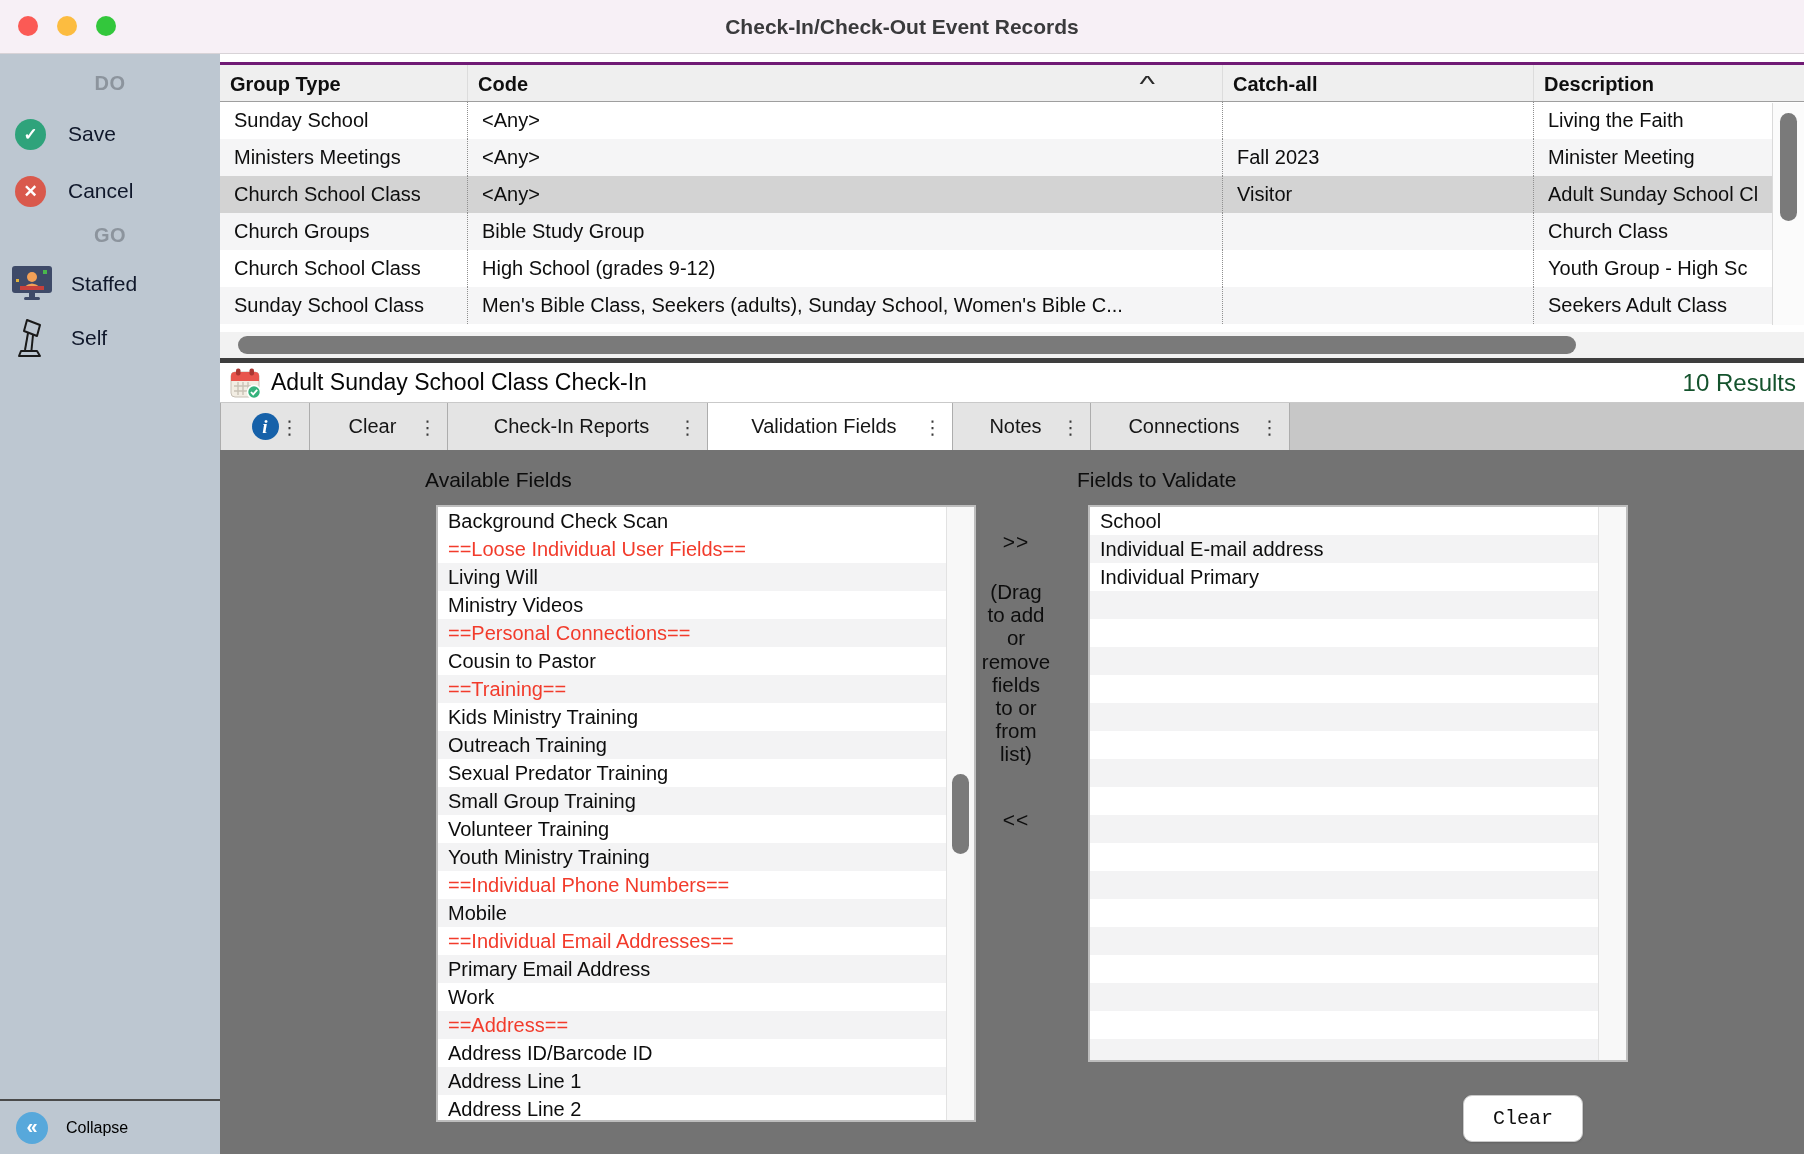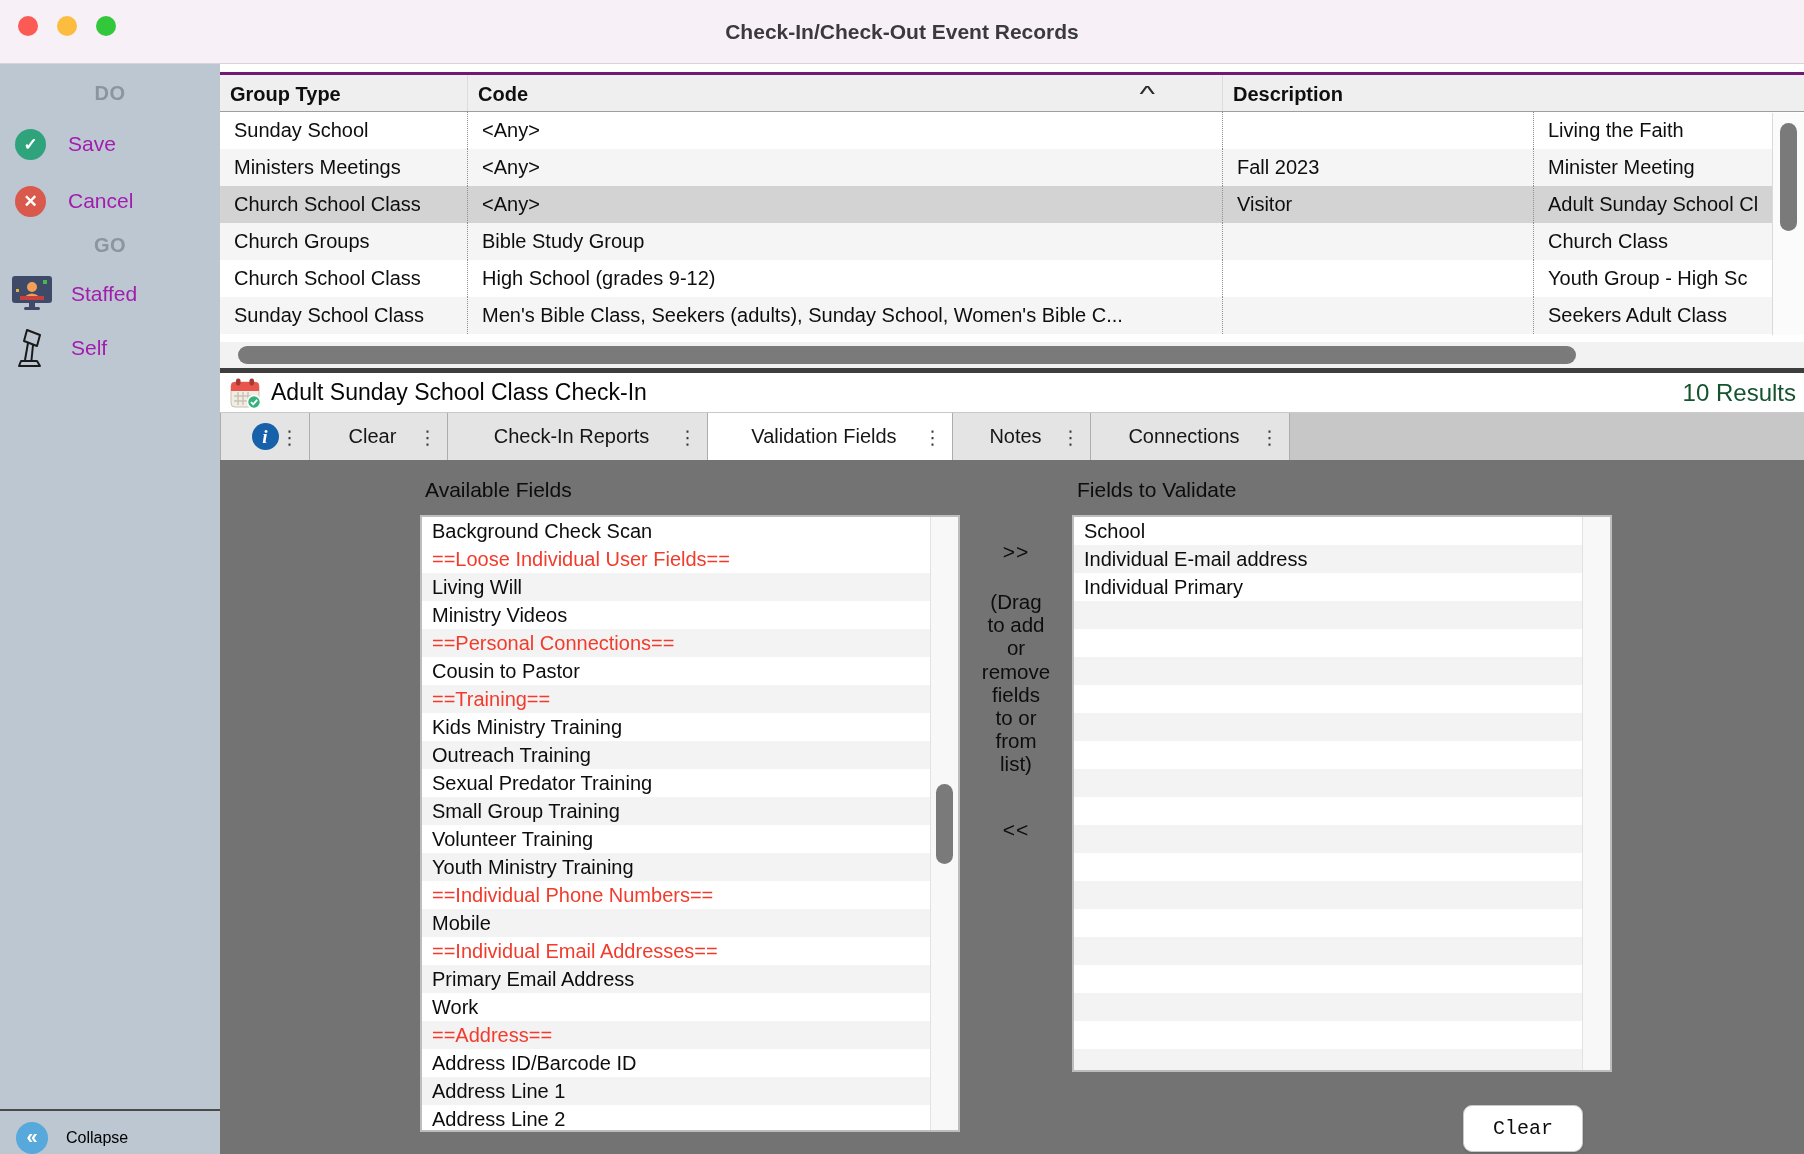--- a/index.html
+++ b/index.html
@@ -7,7 +7,7 @@
   .window { position: relative; width: 1804px; height: 1154px; background: #fff; overflow: hidden; }
 
   
-  .titlebar { height: 64px; background: #F7F0F6; border-bottom: 1px solid #D8D3D7;
+  .titlebar { height: 54px; background: #F7F0F6; border-bottom: 1px solid #D8D3D7;
               display: flex; align-items: center; position: relative; }
   .traffic { position: absolute; left: 18px; top: 16px; display: flex; gap: 19px; }
   .dot { width: 20px; height: 20px; border-radius: 50%; }

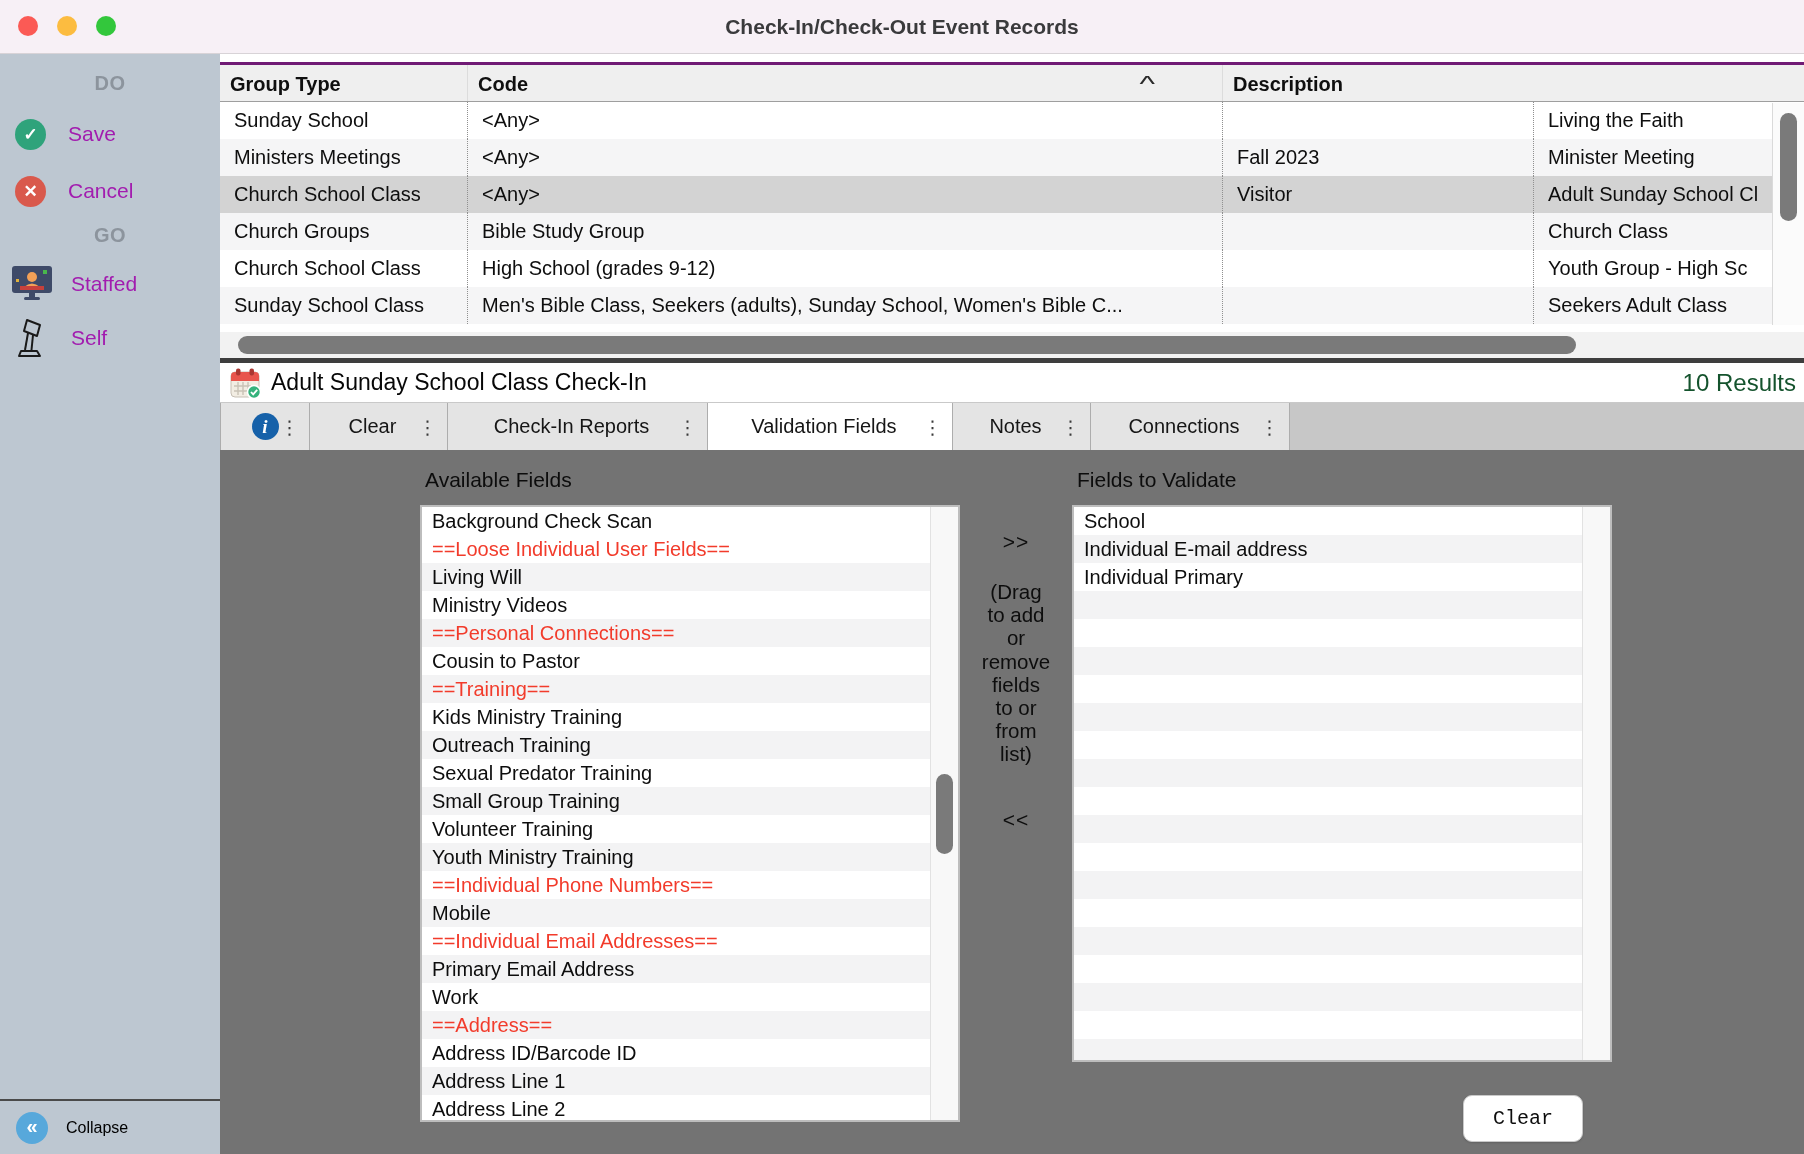--- a/index.html
+++ b/index.html
@@ -173,6 +173,7 @@
         <div class="t-header">
           <div class="hcell">Group Type</div>
           <div class="hcell"><span>Code</span><span class="sort">^</span></div>
+          <div class="hcell">Catch-all</div>
           <div class="hcell">Description</div>
         </div>
         <div class="t-rows">

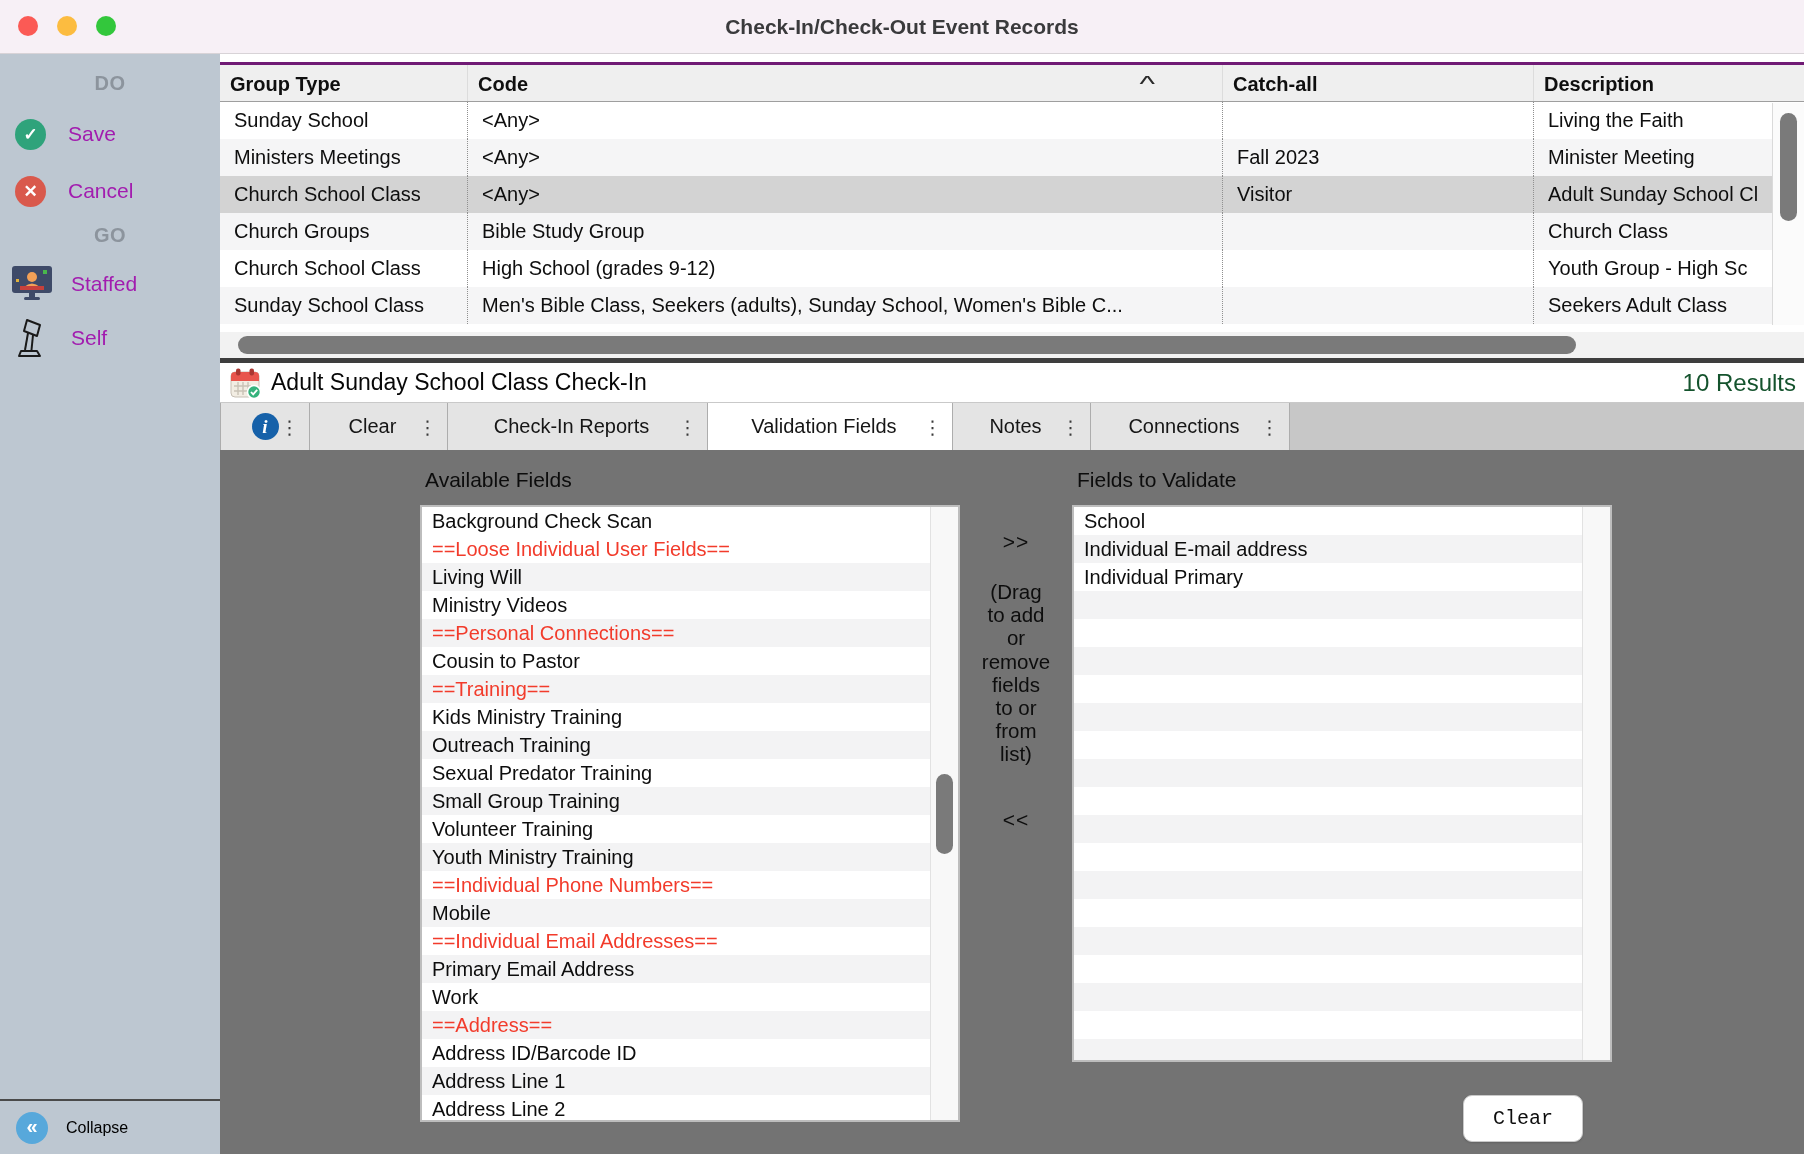--- a/index.html
+++ b/index.html
@@ -23,7 +23,7 @@
   .side-label { position: absolute; width: 100%; text-align: center; font-size: 20px;
                 font-weight: bold; color: #8C949D; letter-spacing: 0.5px; }
   .side-item { position: absolute; left: 0; width: 100%; height: 36px; display: flex; align-items: center; cursor: default; }
-  .side-item .txt { font-size: 21px; color: #a21caf; }
+  .side-item .txt { font-size: 21px; color: #0f172a; }
   .circle-ico { width: 31px; height: 31px; border-radius: 50%; display: flex; align-items: center;
                 justify-content: center; color: #fff; font-size: 17px; font-weight: bold; flex: none; }
   .save-ico { background: var(--save_green); margin-left: 15px; margin-right: 22px; }

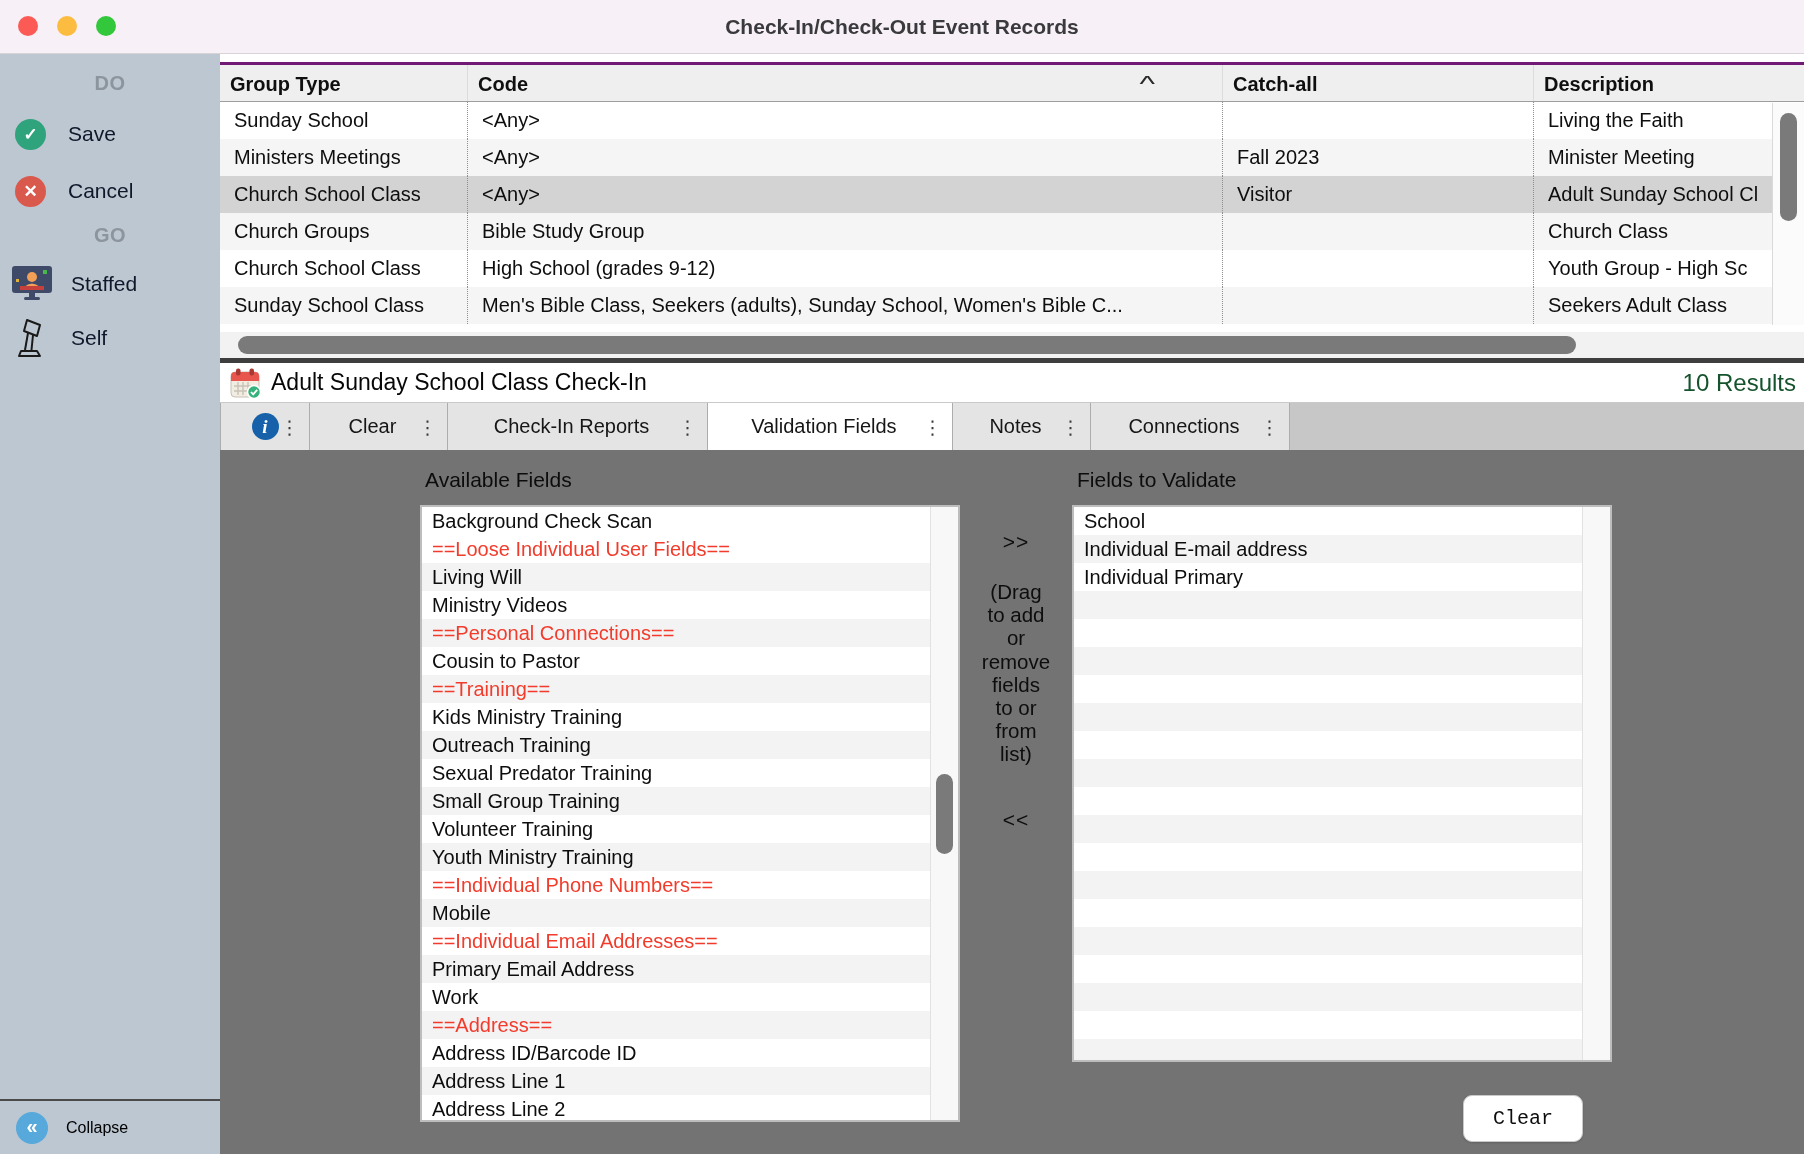--- a/index.html
+++ b/index.html
@@ -81,7 +81,7 @@
   .panel-label { position: absolute; top: 18px; font-size: 21px; color: #0C0C0C; }
   #available-label { left: 205px; }
   #validate-label { left: 857px; }
-  .listbox { position: absolute; top: 55px; background: #fff; border: 2px solid #BDBDBD; overflow: hidden; }
+  .listbox { position: absolute; top: 55px; background: #fff; border: 2px solid #BDBDBD; overflow: hidden; margin-left: 16px; }
   #available-list { left: 200px; width: 540px; height: 617px; }
   #validate-list { left: 852px; width: 540px; height: 557px; }
   .list-rows { position: absolute; left: 0; top: 0; right: 28px; bottom: 0; overflow: hidden; }

